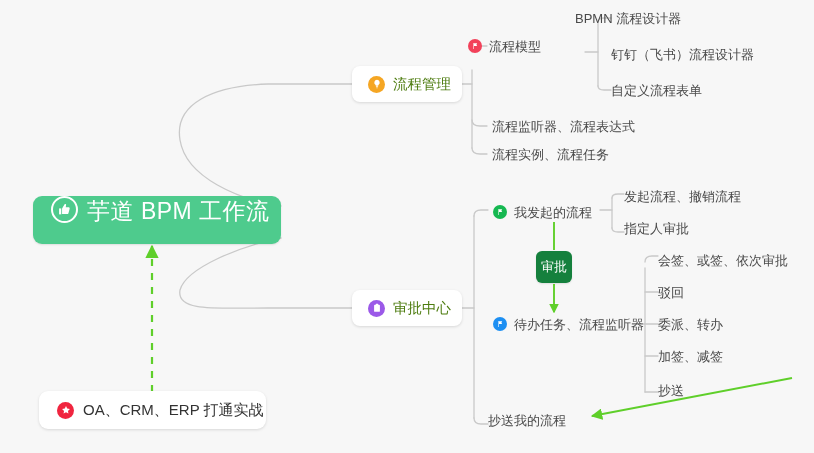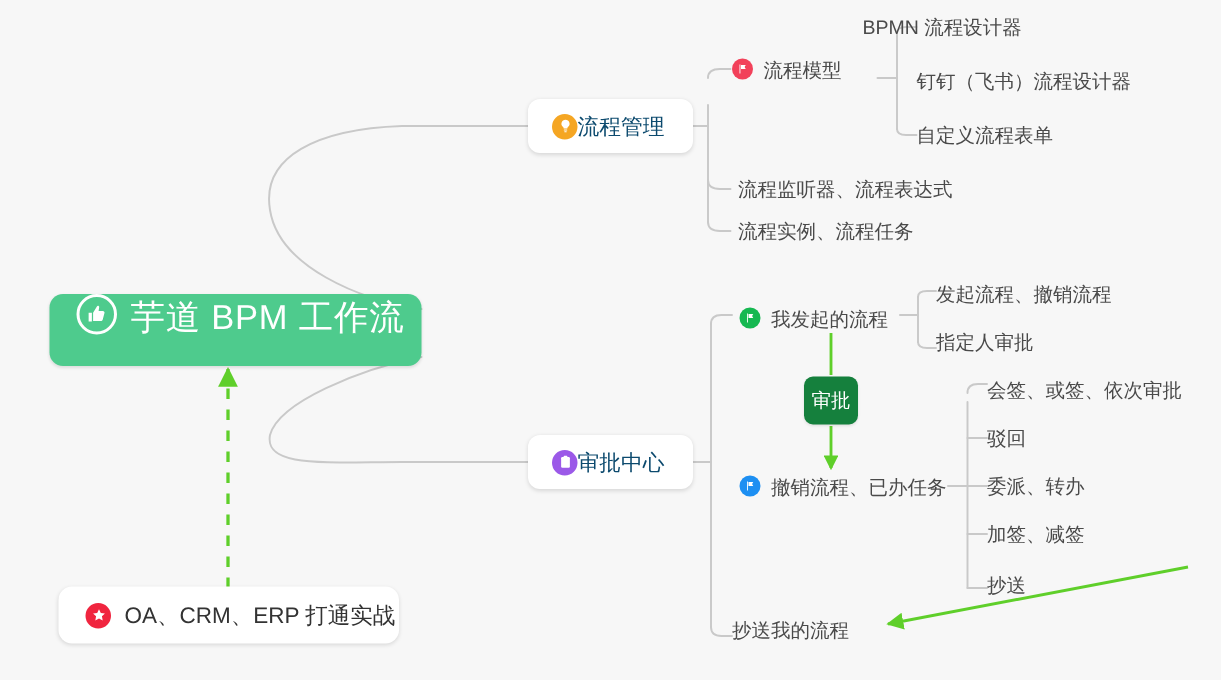--- a/index.html
+++ b/index.html
@@ -185,7 +185,7 @@
     <span class="branch-label">审批中心</span>
   </div>
 
-  <div class="leaf" style="left:488px;top:46px;transform:translateY(-50%);font-family:Liberation Serif, serif;">
+  <div class="leaf" style="left:468px;top:46px;transform:translateY(-50%);font-family:Liberation Serif, serif;">
     <span class="ico ico-sm ico-flag-red">
       <svg width="8" height="8" viewBox="0 0 24 24" fill="#ffffff">
         <path d="M6 3h1.8v18H6z"></path>

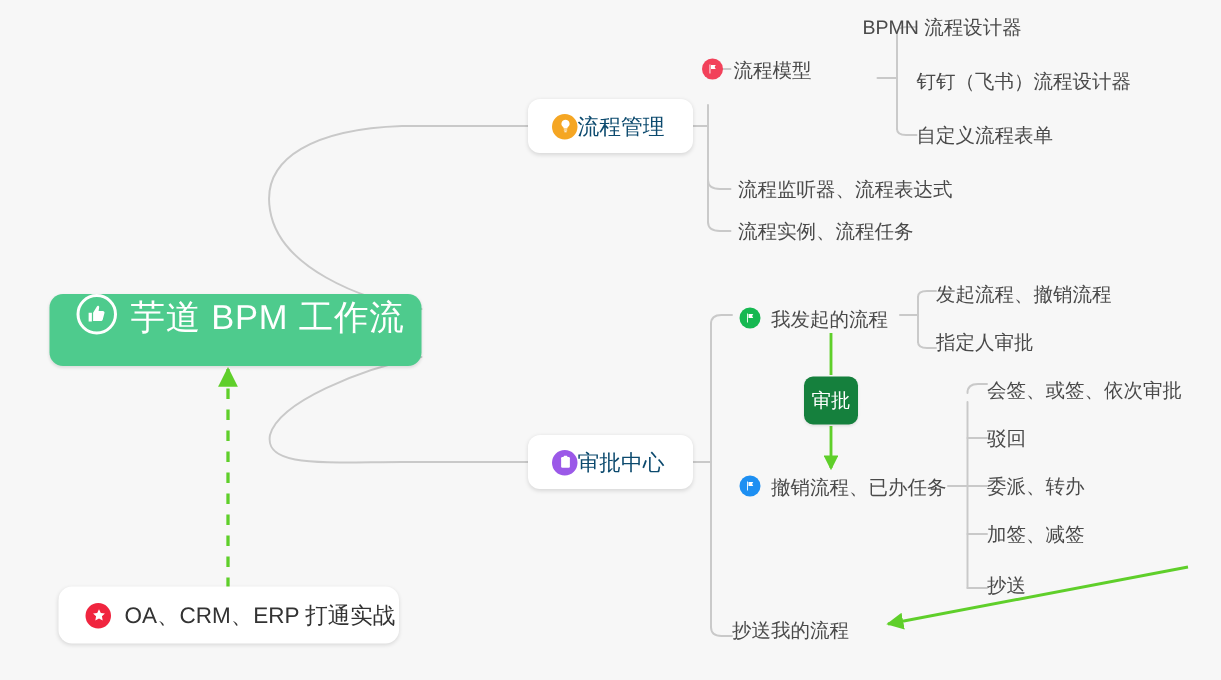--- a/index.html
+++ b/index.html
@@ -28,13 +28,13 @@
   
   .branch-node{
     position:absolute;
-    display:flex;align-items:center;
+    display:flex;align-items:center;gap:8px;
     box-sizing:border-box;
     background:#ffffff;
     border-radius:8px;
     padding:0 16px;
     box-shadow:0 1px 3px rgba(0,0,0,.13);
-    color:#0c4a6e;
+    color:#4d7c0f;
   }
   .branch-label{font-size:14.5px;white-space:nowrap;}
 

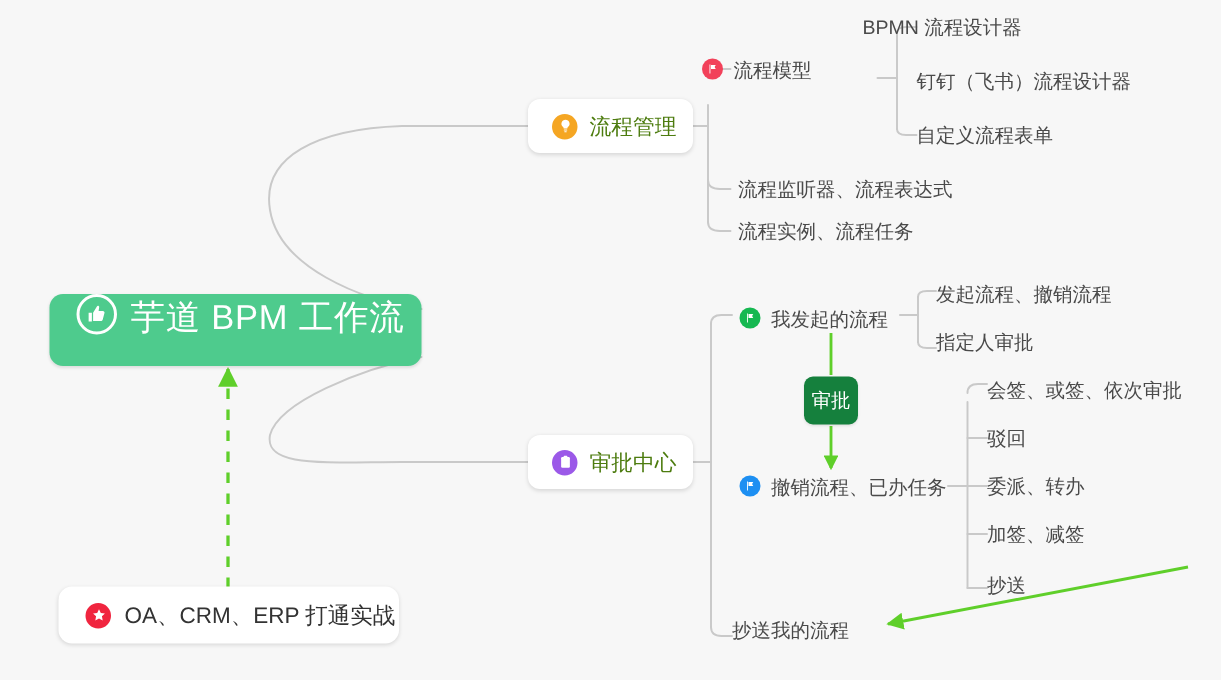--- a/index.html
+++ b/index.html
@@ -240,7 +240,7 @@
           <path d="M9 4h9.5l-2.3 4 2.3 4H9z"></path>
       </svg>
     </span>
-    <span class="leaf-label">撤销流程、已办任务</span>
+    <span class="leaf-label">待办任务、流程监听器</span>
   </div>
 
   <div class="leaf" style="left:658px;top:260px;transform:translateY(-50%);">

